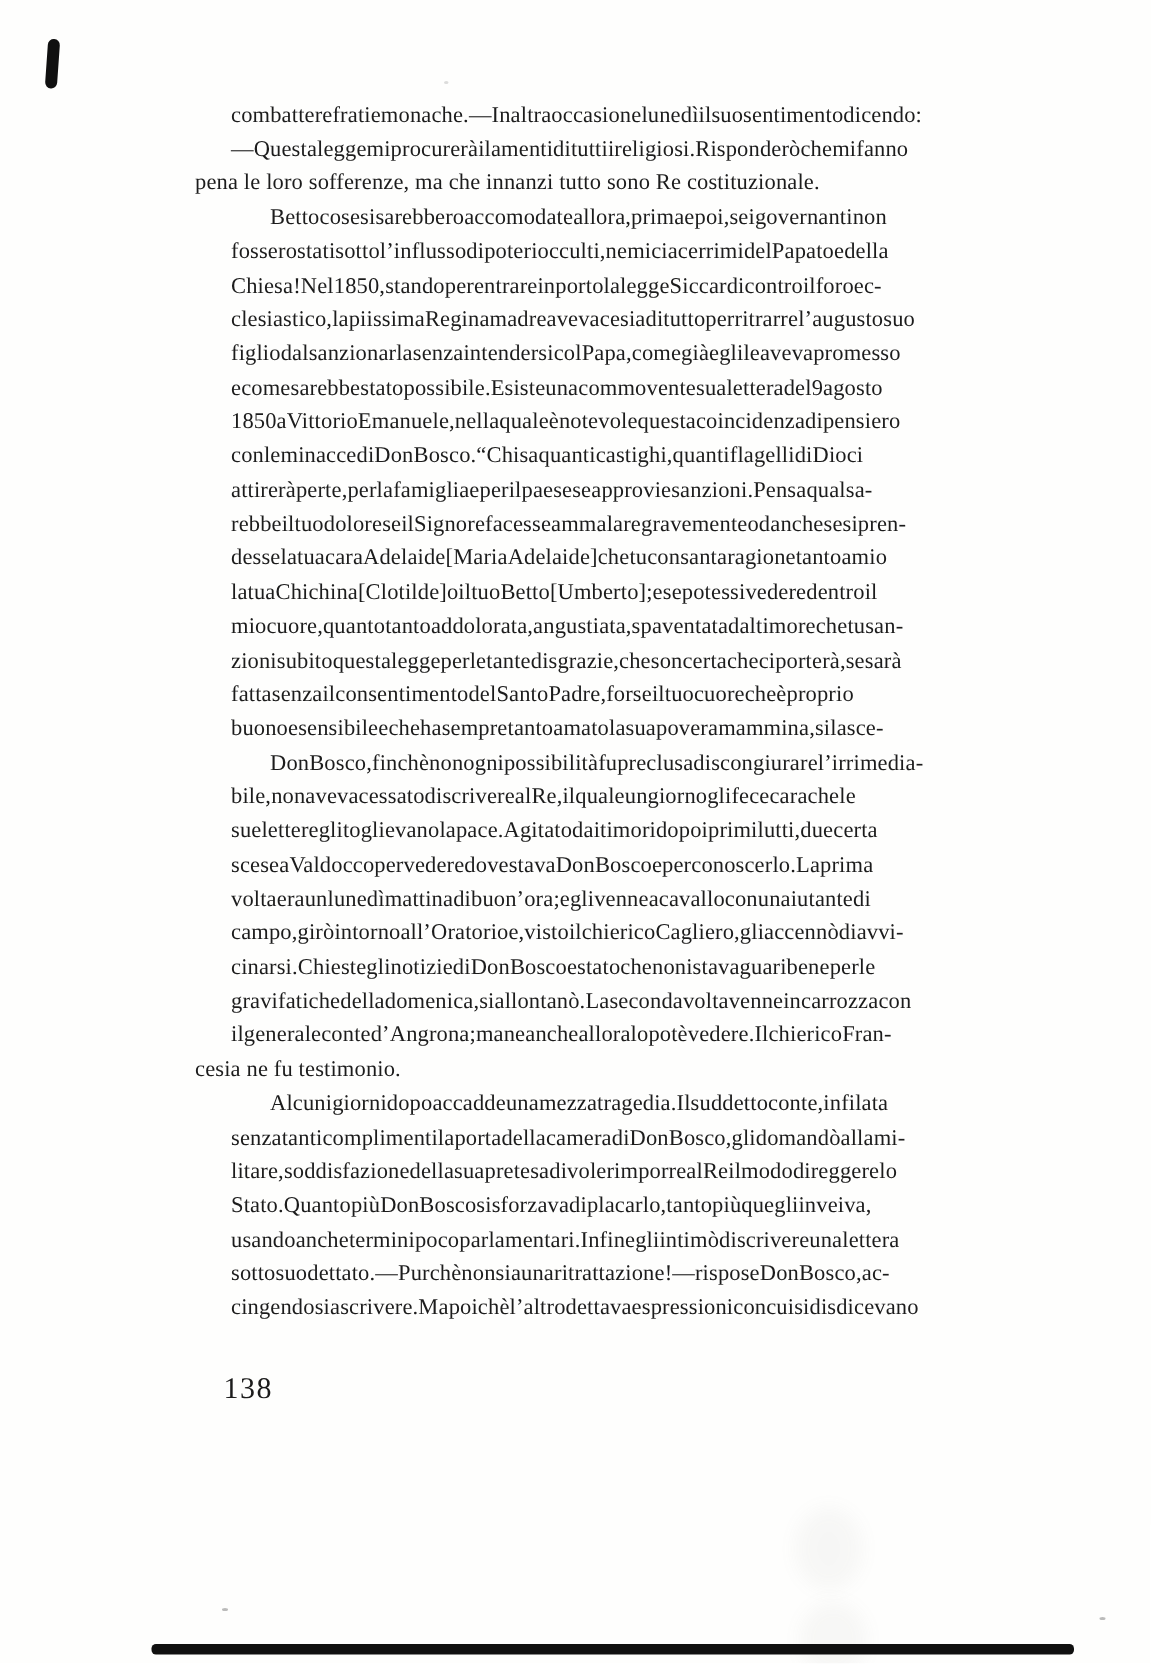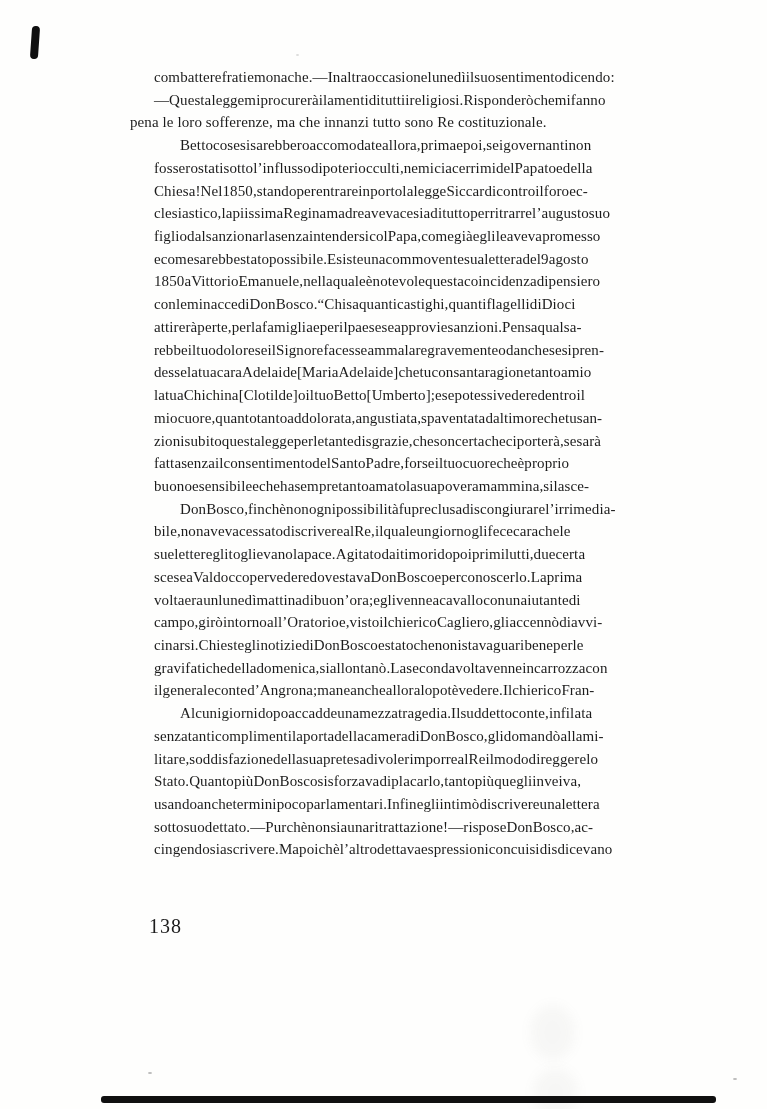--- a/index.html
+++ b/index.html
@@ -487,6 +487,7 @@
         <span>chierico</span>
         <span>Fran-</span>
       </div>
+      <div class="line">cesia ne fu testimonio.</div>
       <div class="line just ind">
         <span>Alcuni</span>
         <span>giorni</span>

